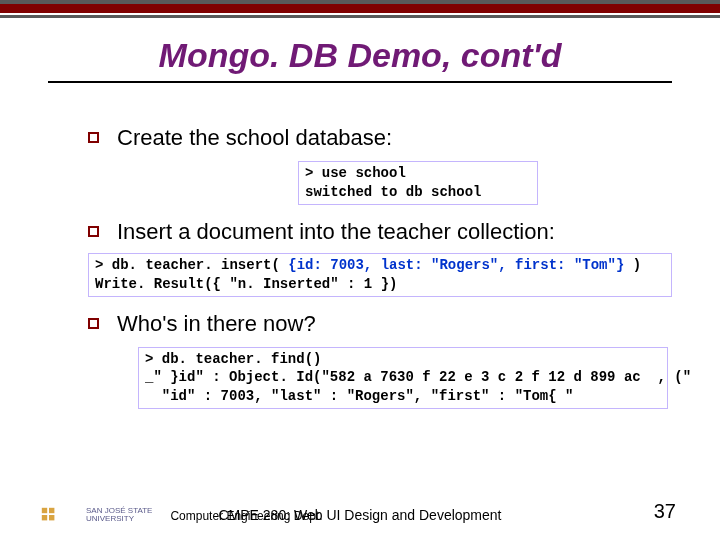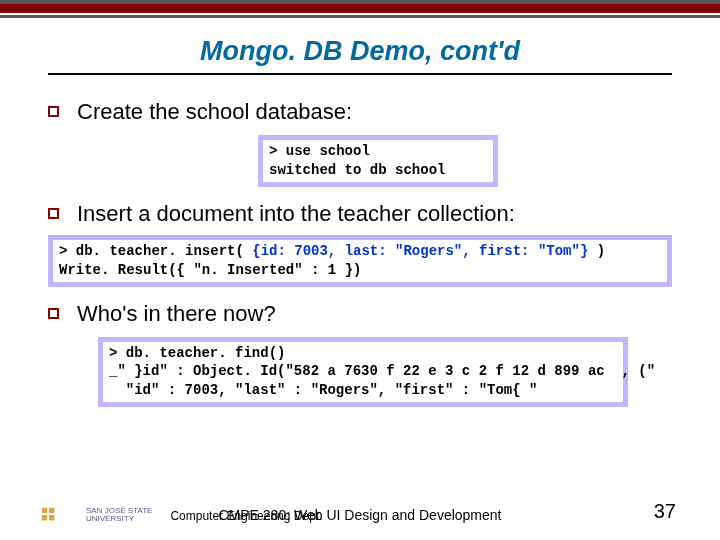--- a/index.html
+++ b/index.html
@@ -20,8 +20,8 @@
 
   .title {
     text-align: center;
-    font-size: 27px;
-    color: #0369a1;
+    font-size: 34px;
+    color: #701a75;
     margin-top: 18px;
     font-family: Arial, sans-serif;
   }

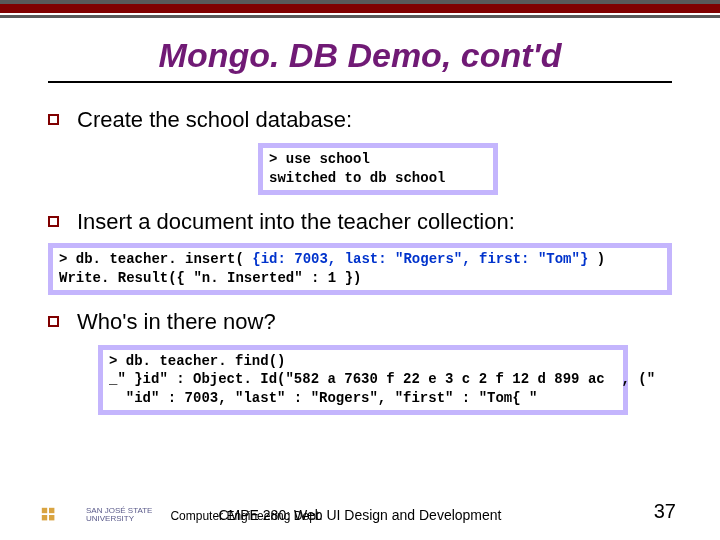--- a/index.html
+++ b/index.html
@@ -32,7 +32,8 @@
   }
 
   .content {
-    padding: 14px 48px 0 48px;
+    padding: 32px 48px 0 48px;
+    margin-left: 40px;
   }
 
   .bullet-row {

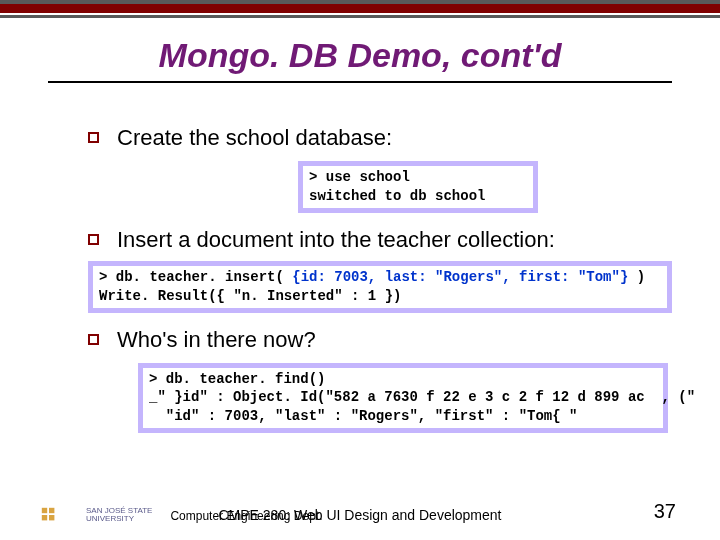--- a/index.html
+++ b/index.html
@@ -56,7 +56,7 @@
   }
 
   .codebox {
-    border: 5px solid #c4b5fd;
+    border: 1px solid #c4b5fd;
     font-family: "Courier New", monospace;
     font-size: 14px;
     font-weight: bold;

